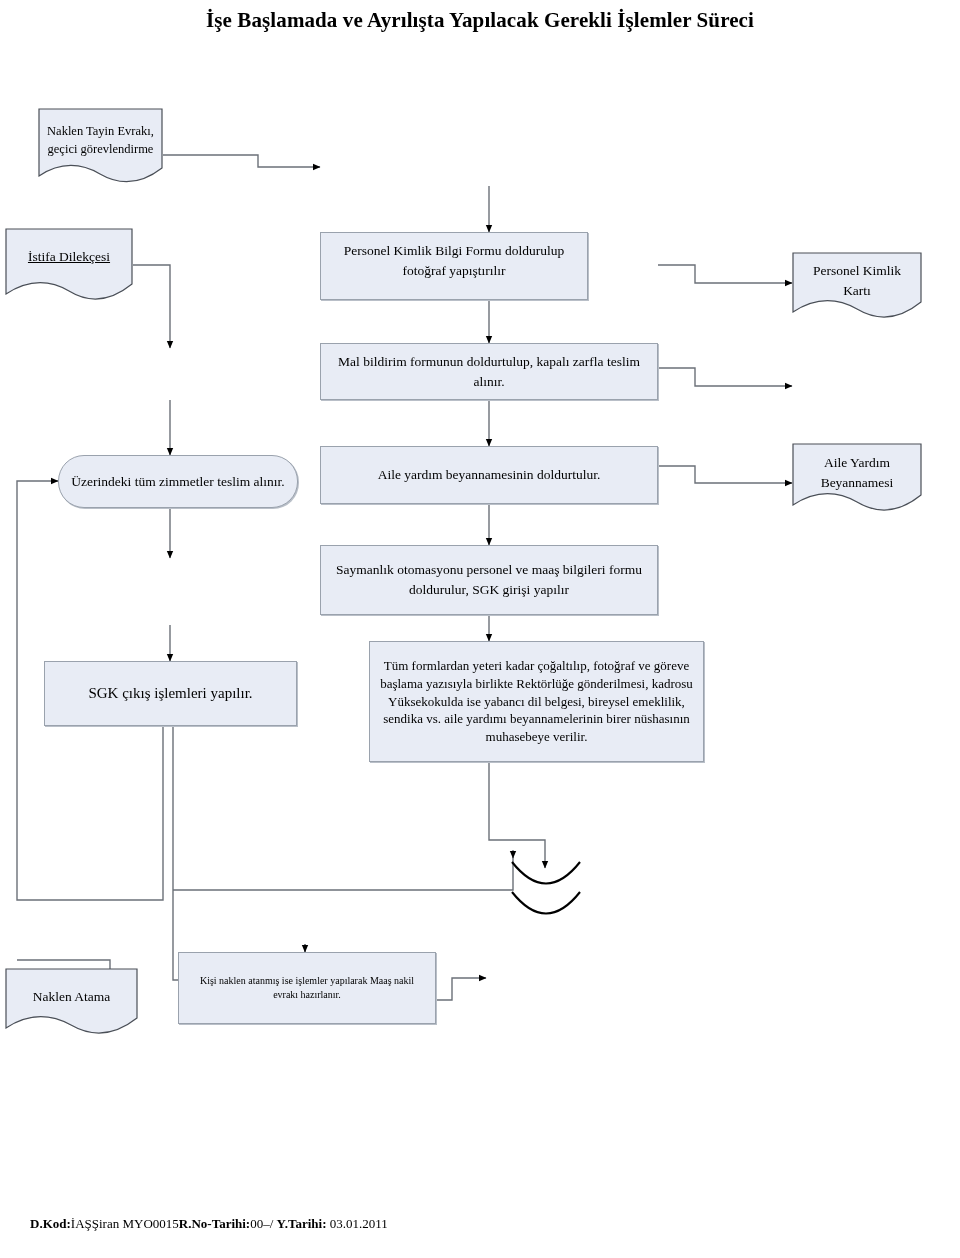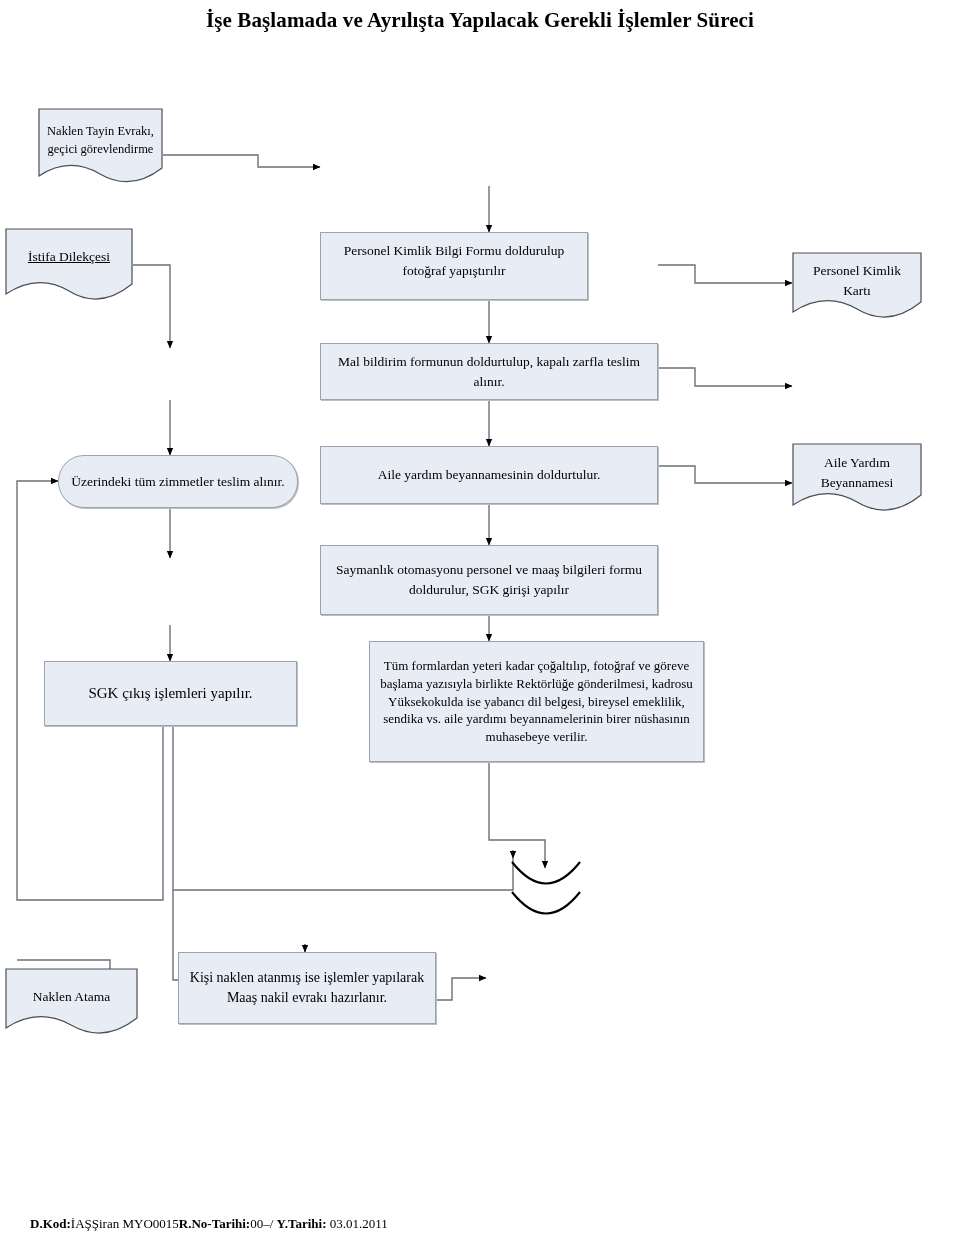--- a/index.html
+++ b/index.html
@@ -189,7 +189,7 @@
   </div>
 
   <div class="node proc" style="left:178px;top:952px;width:258px;height:72px;">
-    <span style="font-size:14px;">Kişi naklen atanmış ise işlemler yapılarak Maaş nakil evrakı hazırlanır.</span>
+    <span style="font-size:10px;">Kişi naklen atanmış ise işlemler yapılarak Maaş nakil evrakı hazırlanır.</span>
   </div>
 
   <div id="footer-code">

